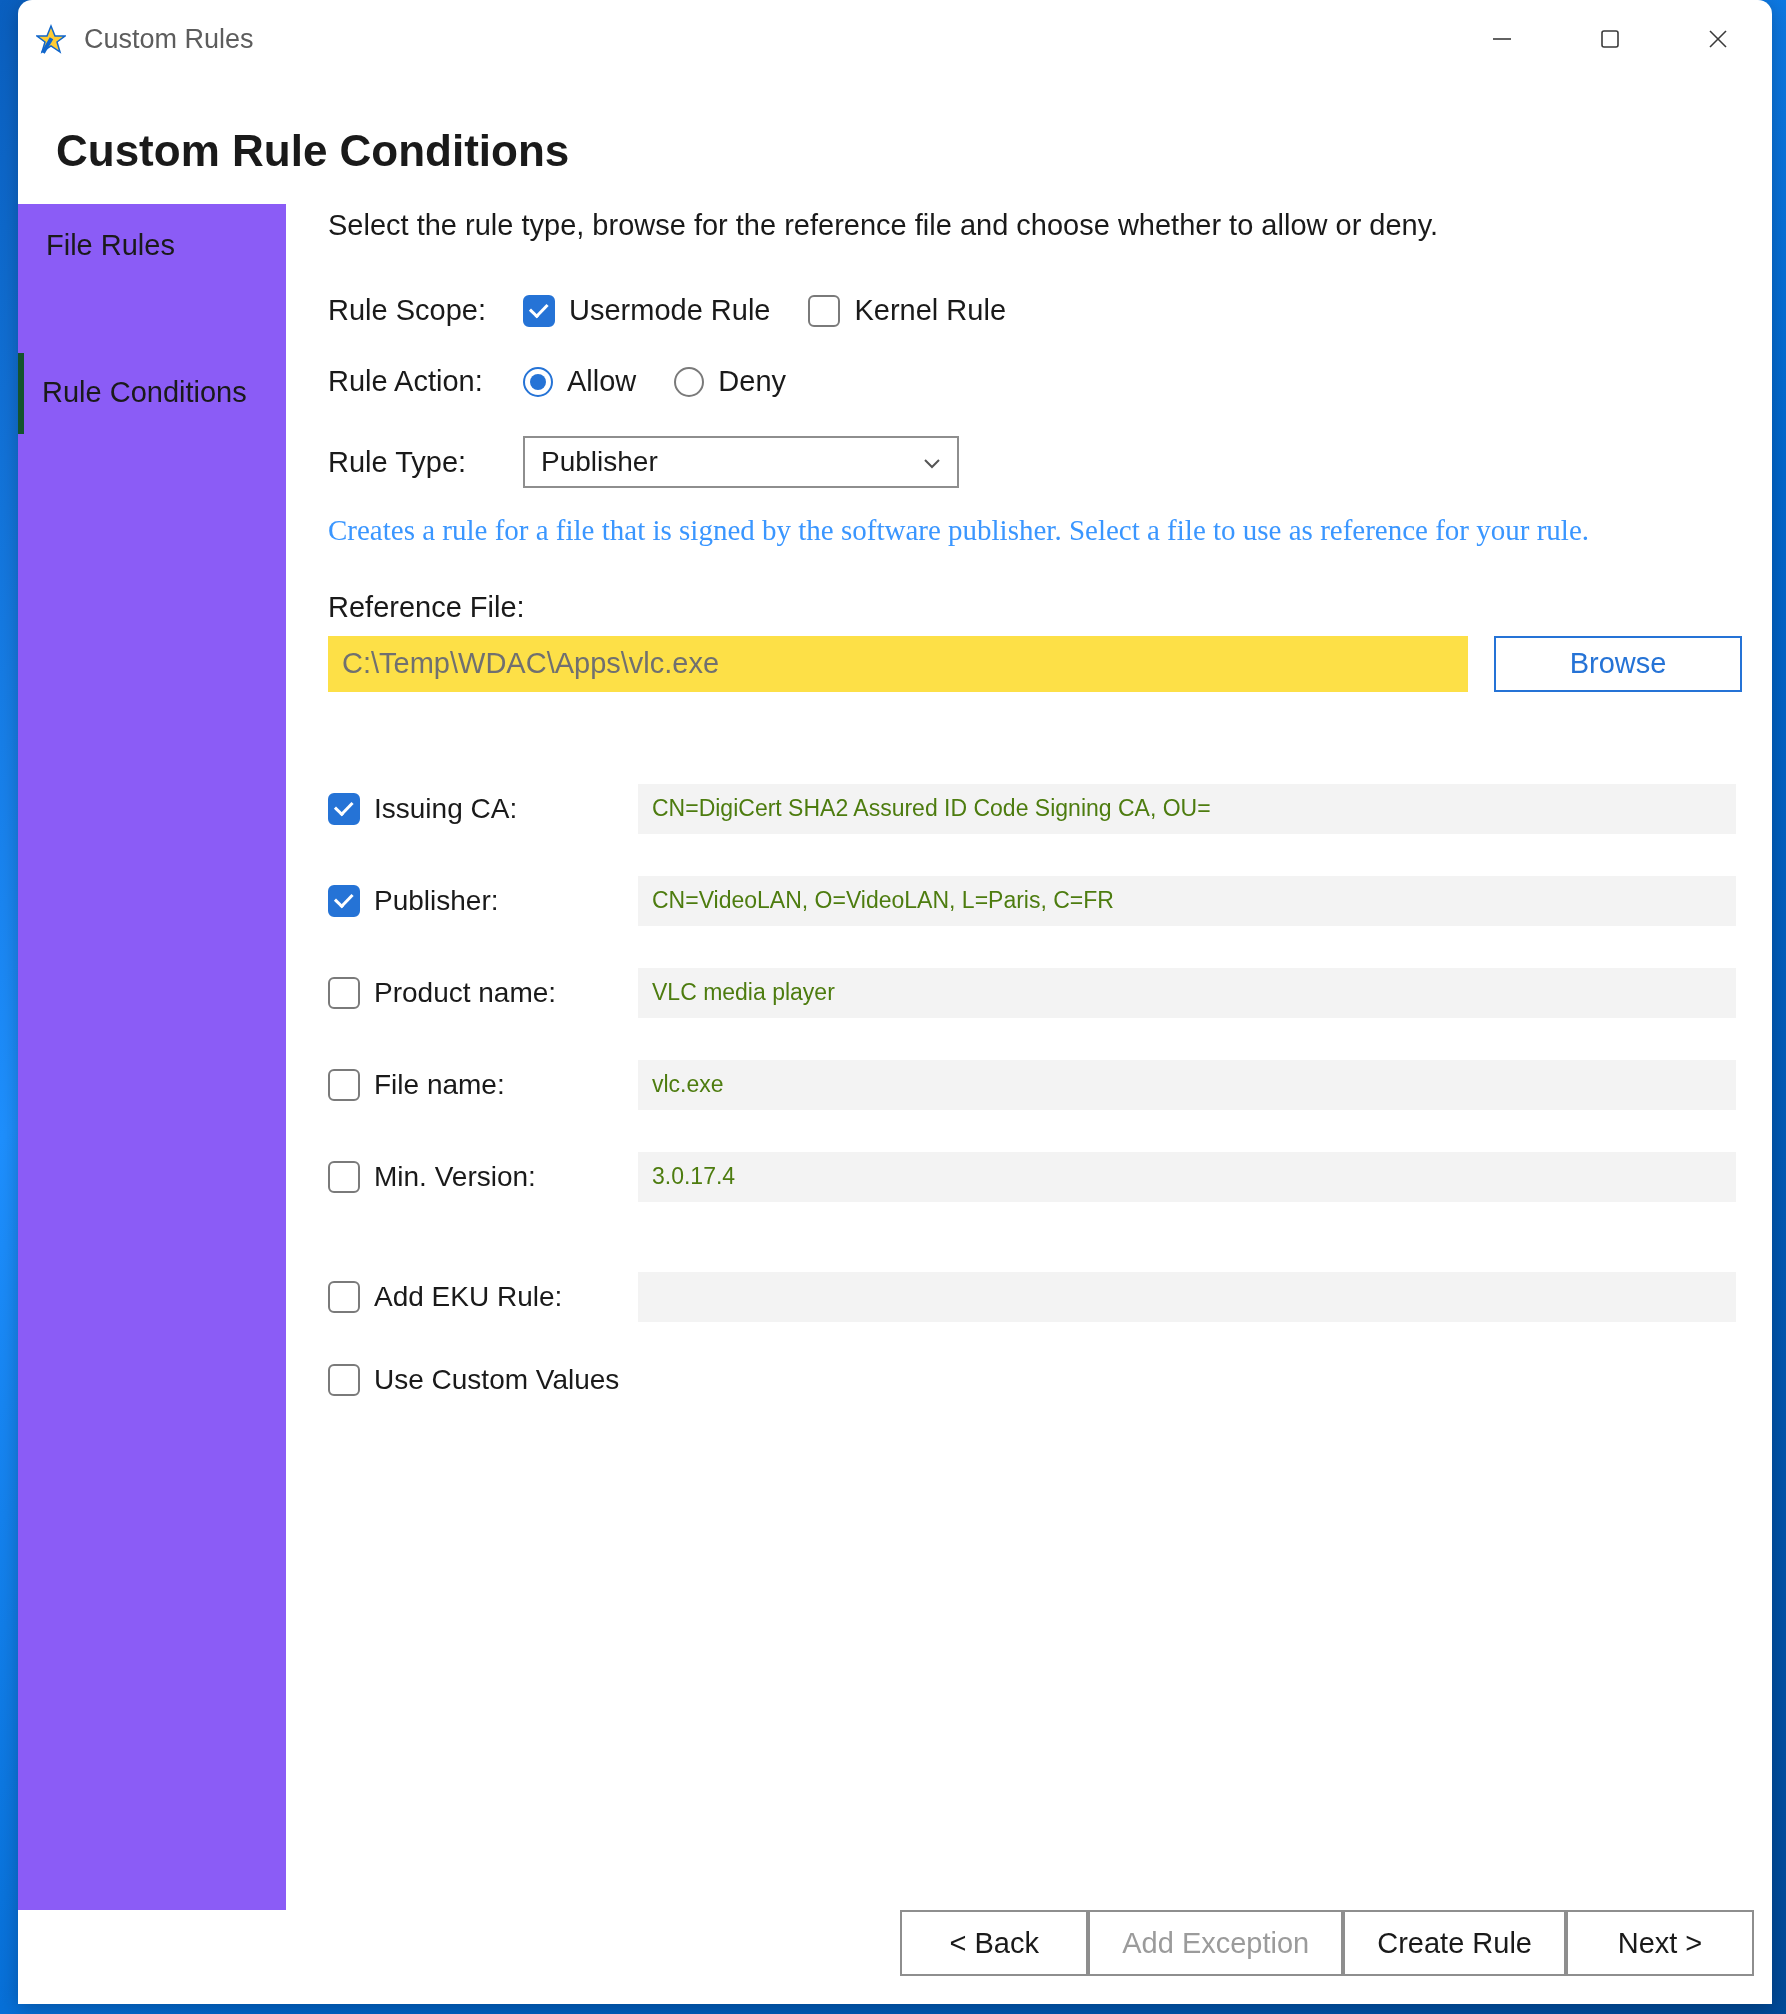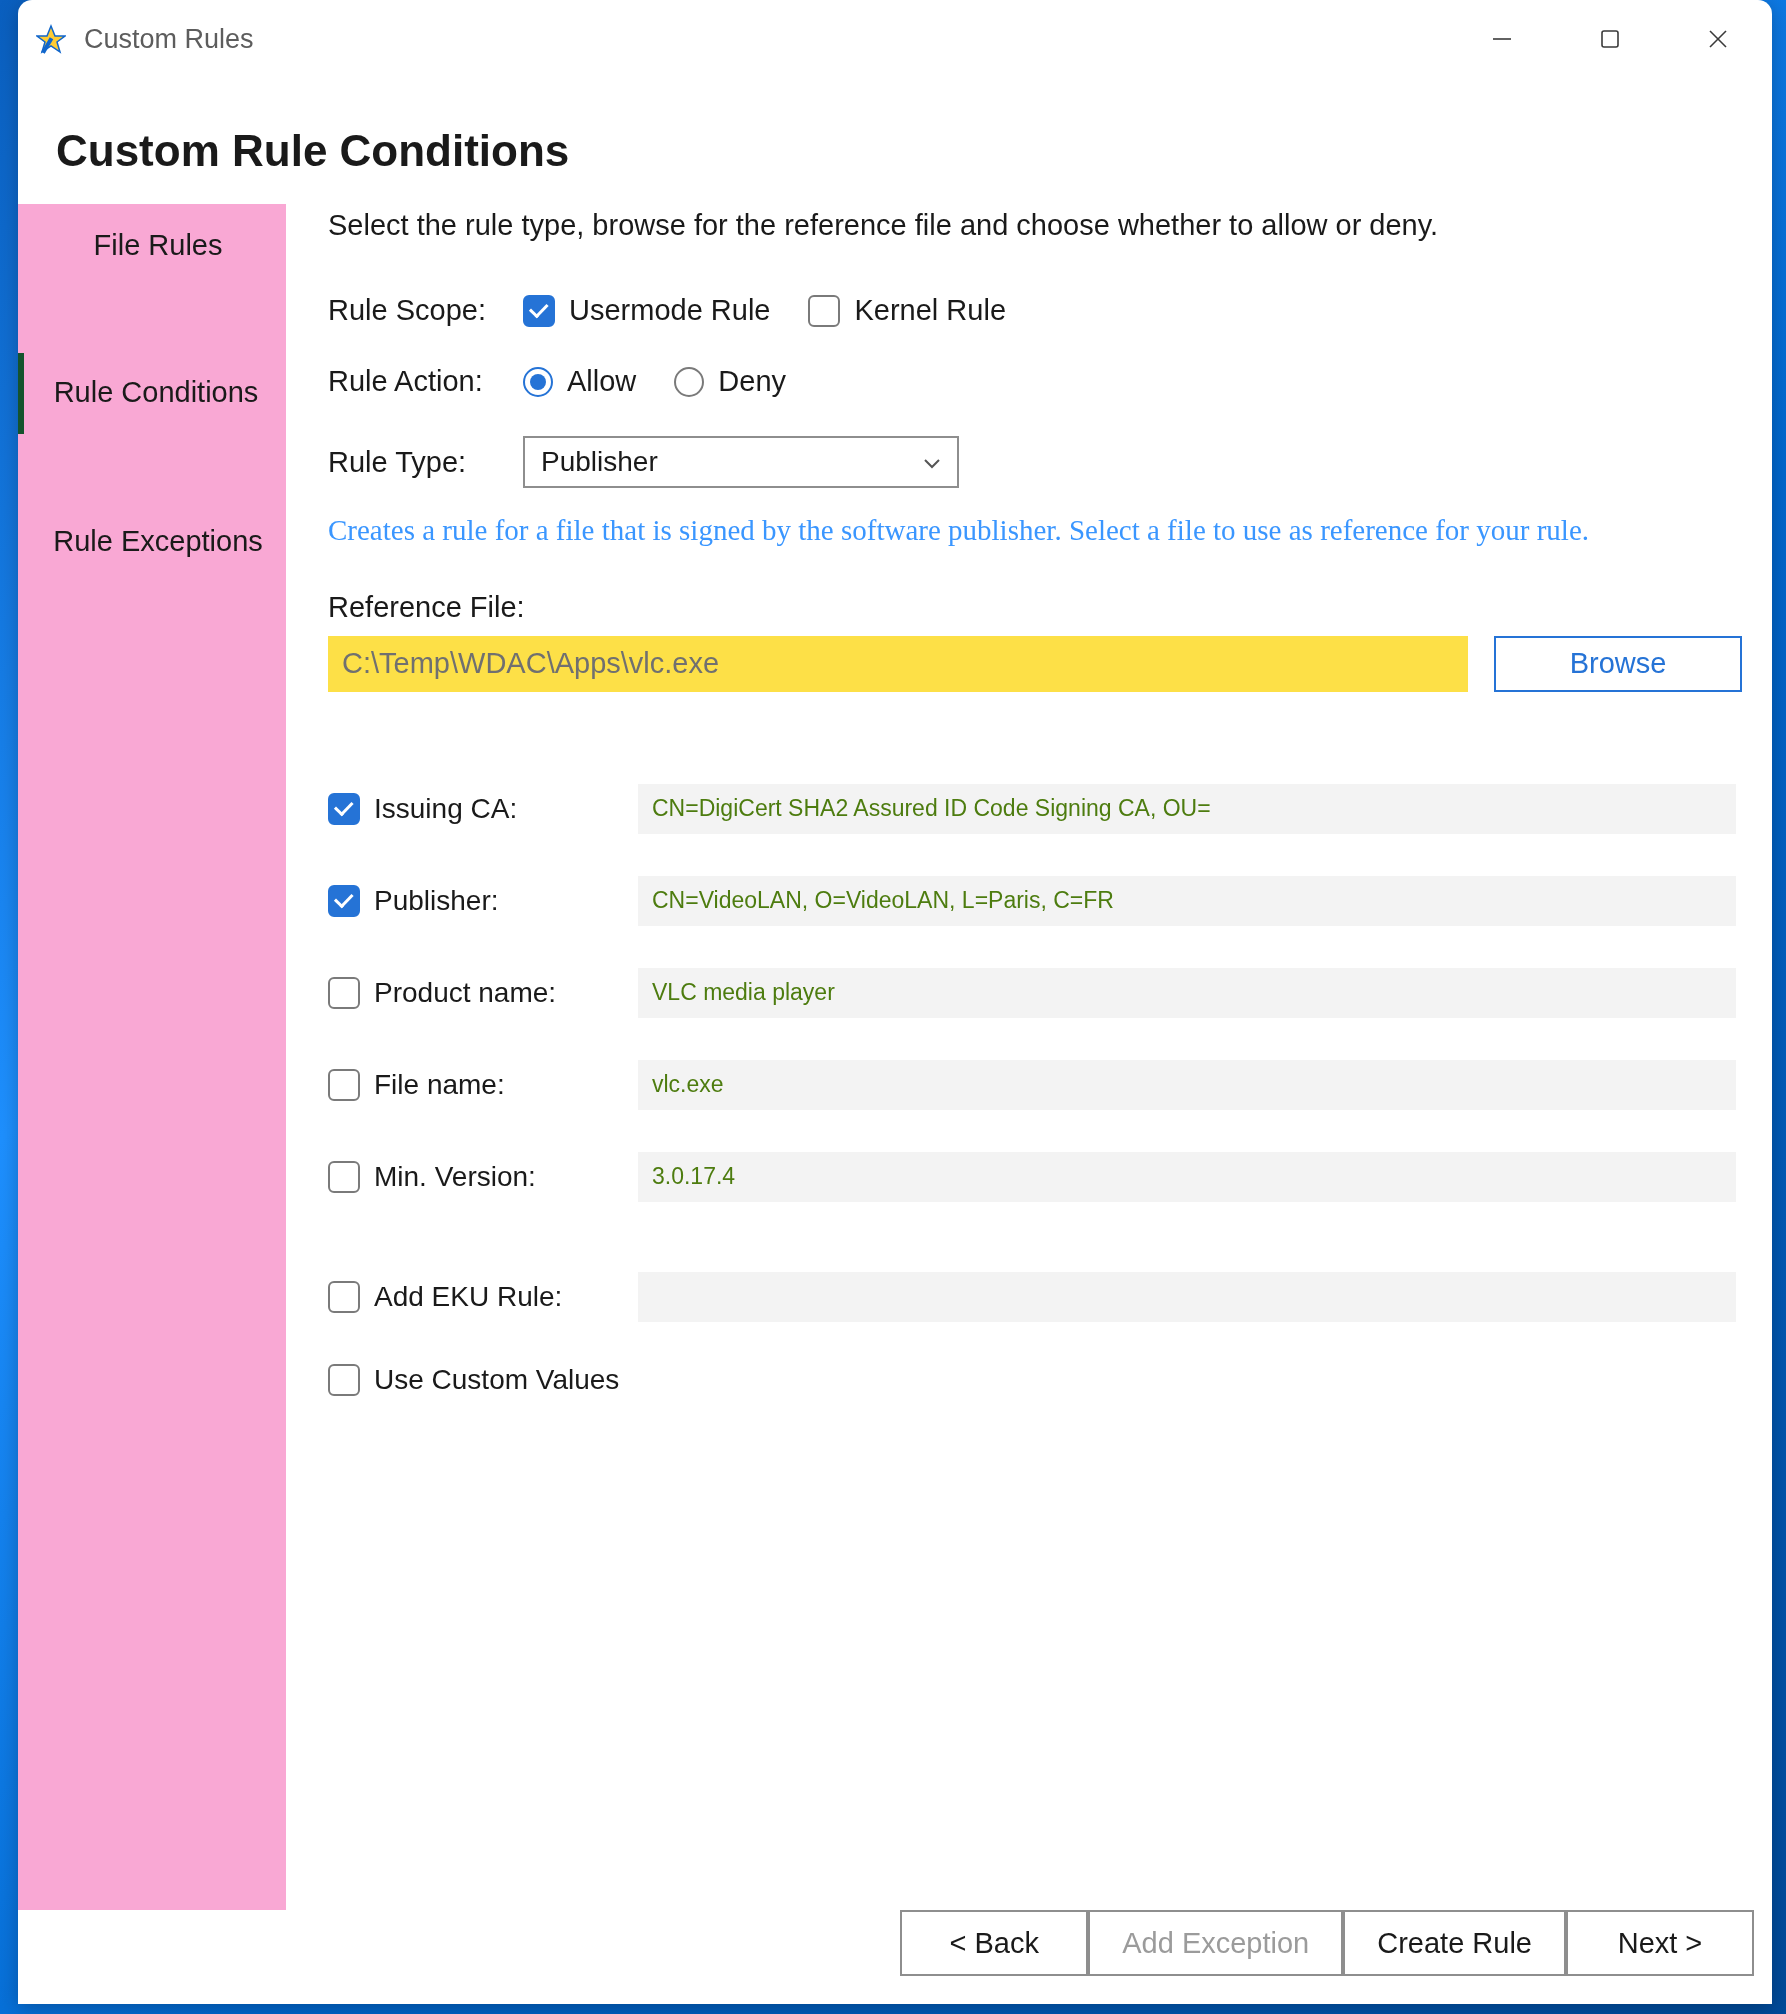--- a/index.html
+++ b/index.html
@@ -73,9 +73,8 @@
     }
     .sidebar {
       width: 268px;
-      background: #f9a8d4;
+      background: #8b5cf6;
       padding-top: 2px;
-      text-align: center;
     }
     .side-item {
       padding: 20px 16px 22px 18px;

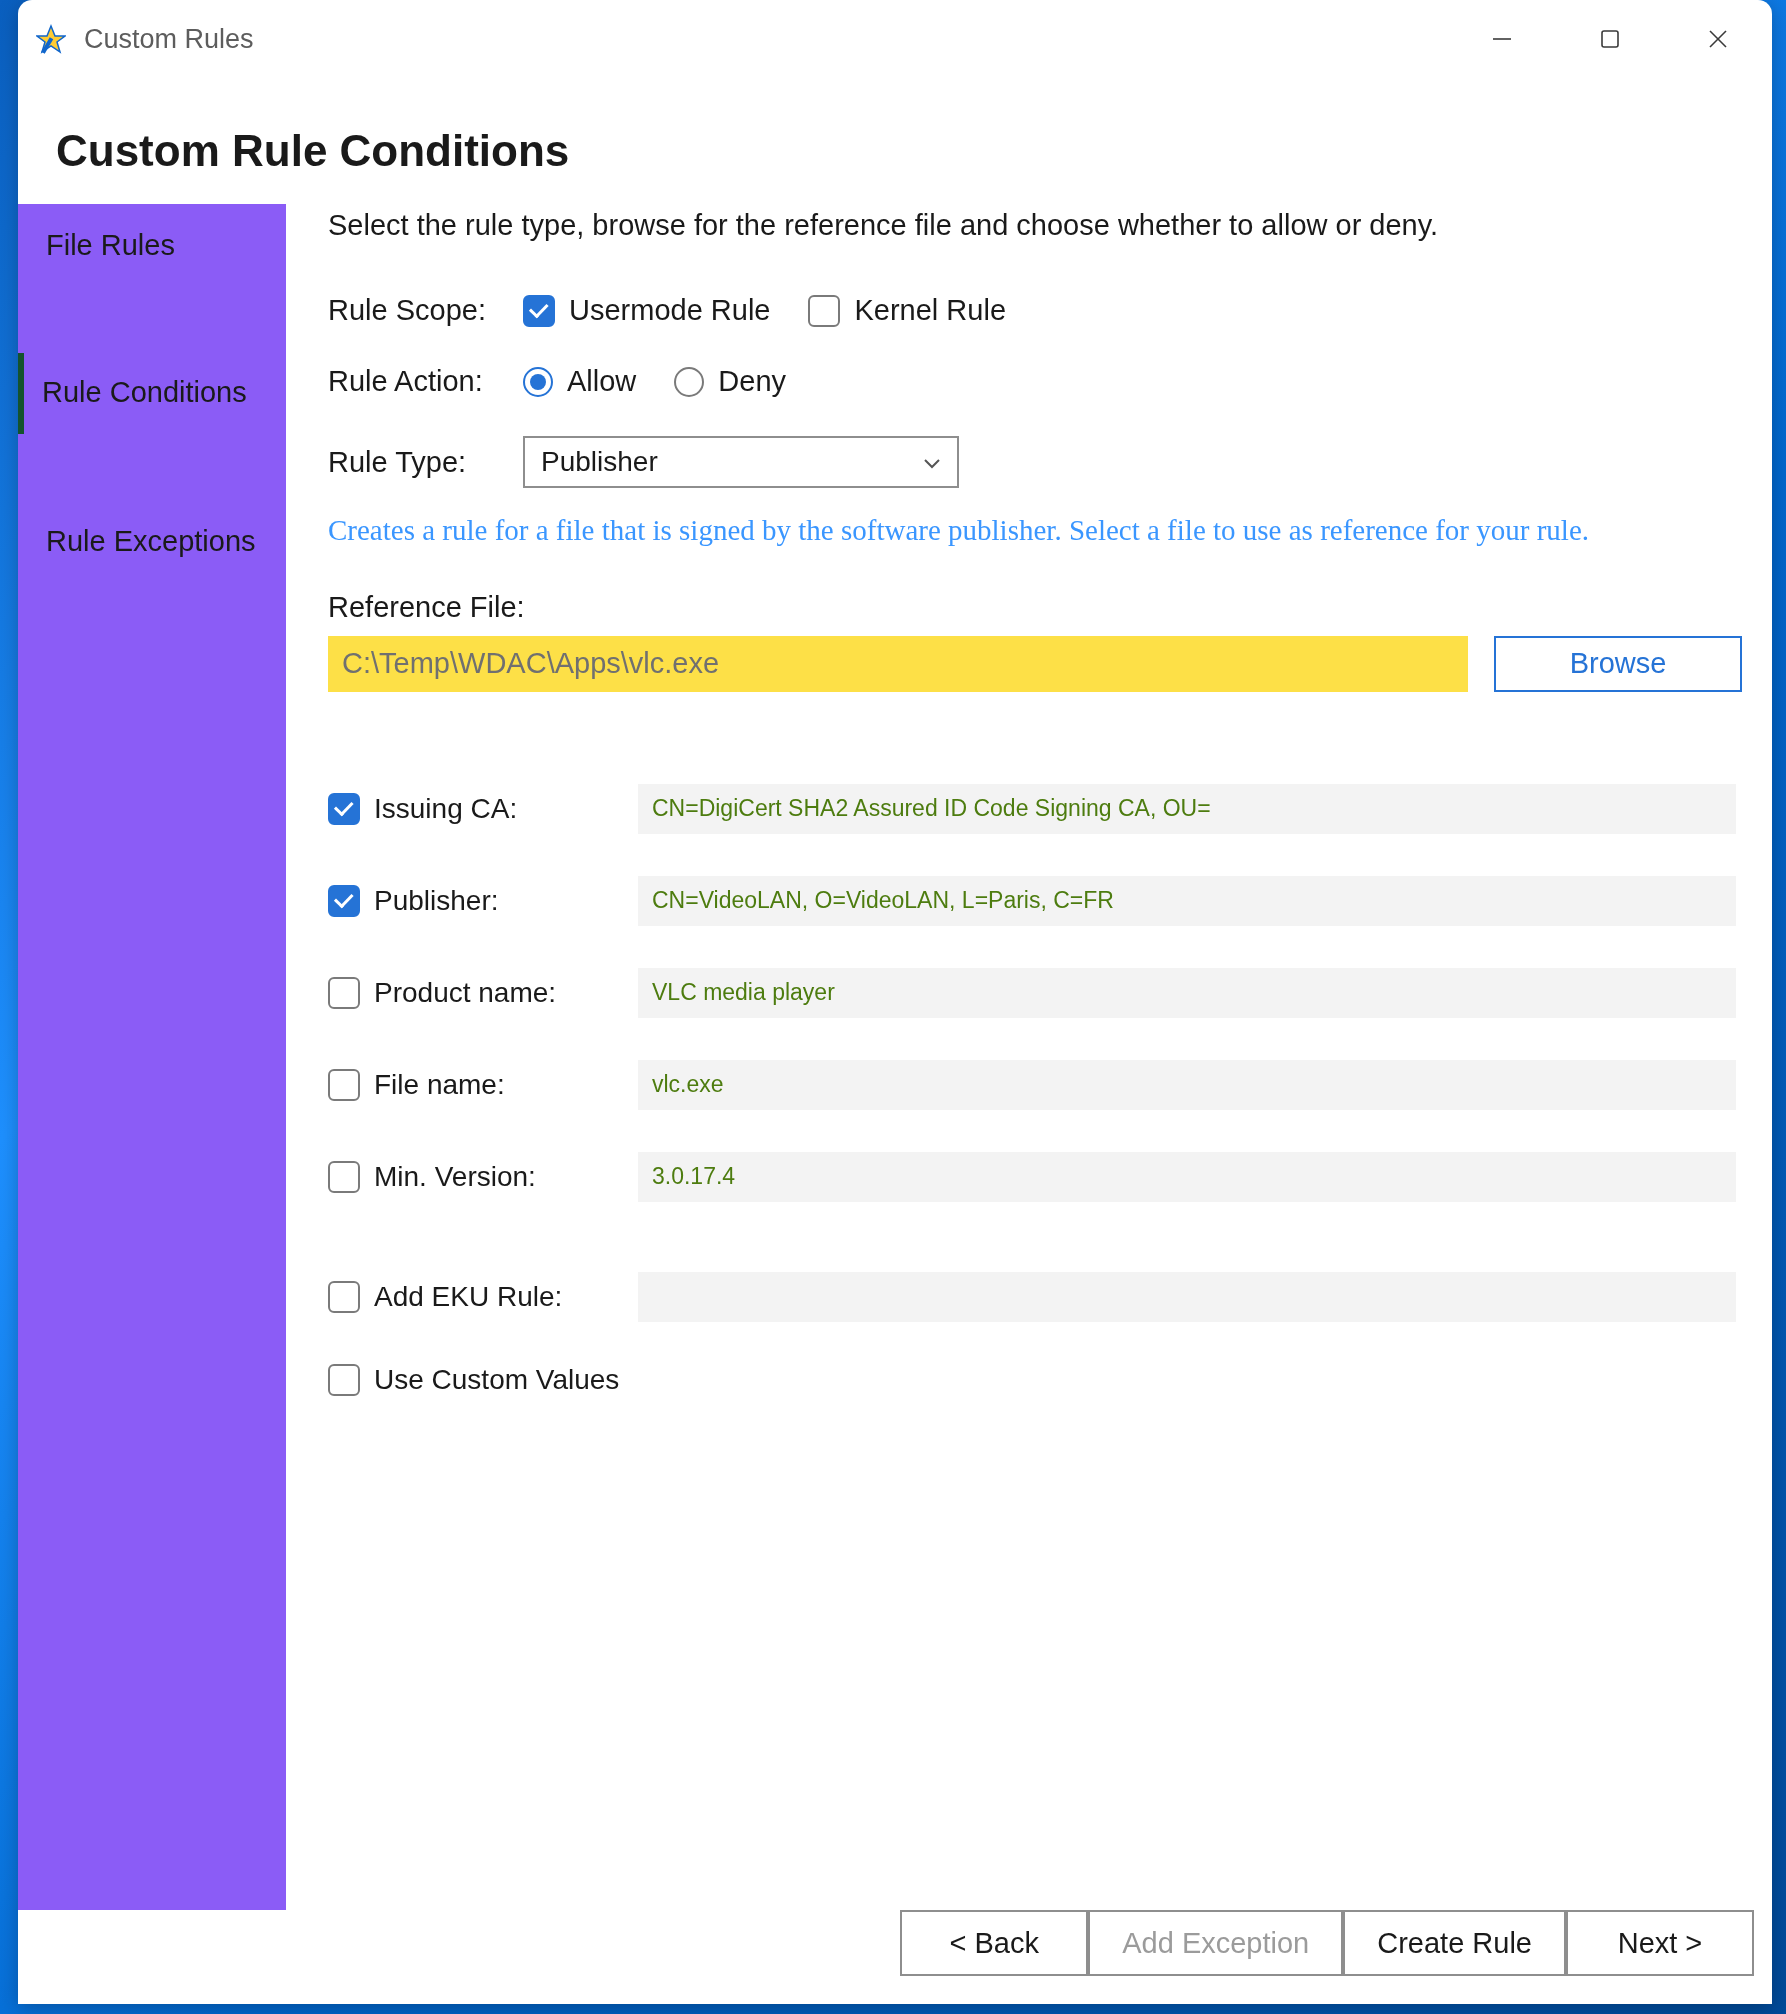--- a/index.html
+++ b/index.html
@@ -322,7 +322,6 @@
     <div class="sidebar">
       <div class="side-item">File Rules</div>
       <div class="side-item active">Rule Conditions</div>
-      <div class="side-item">Rule Exceptions</div>
     </div>
 
     <div class="content">

